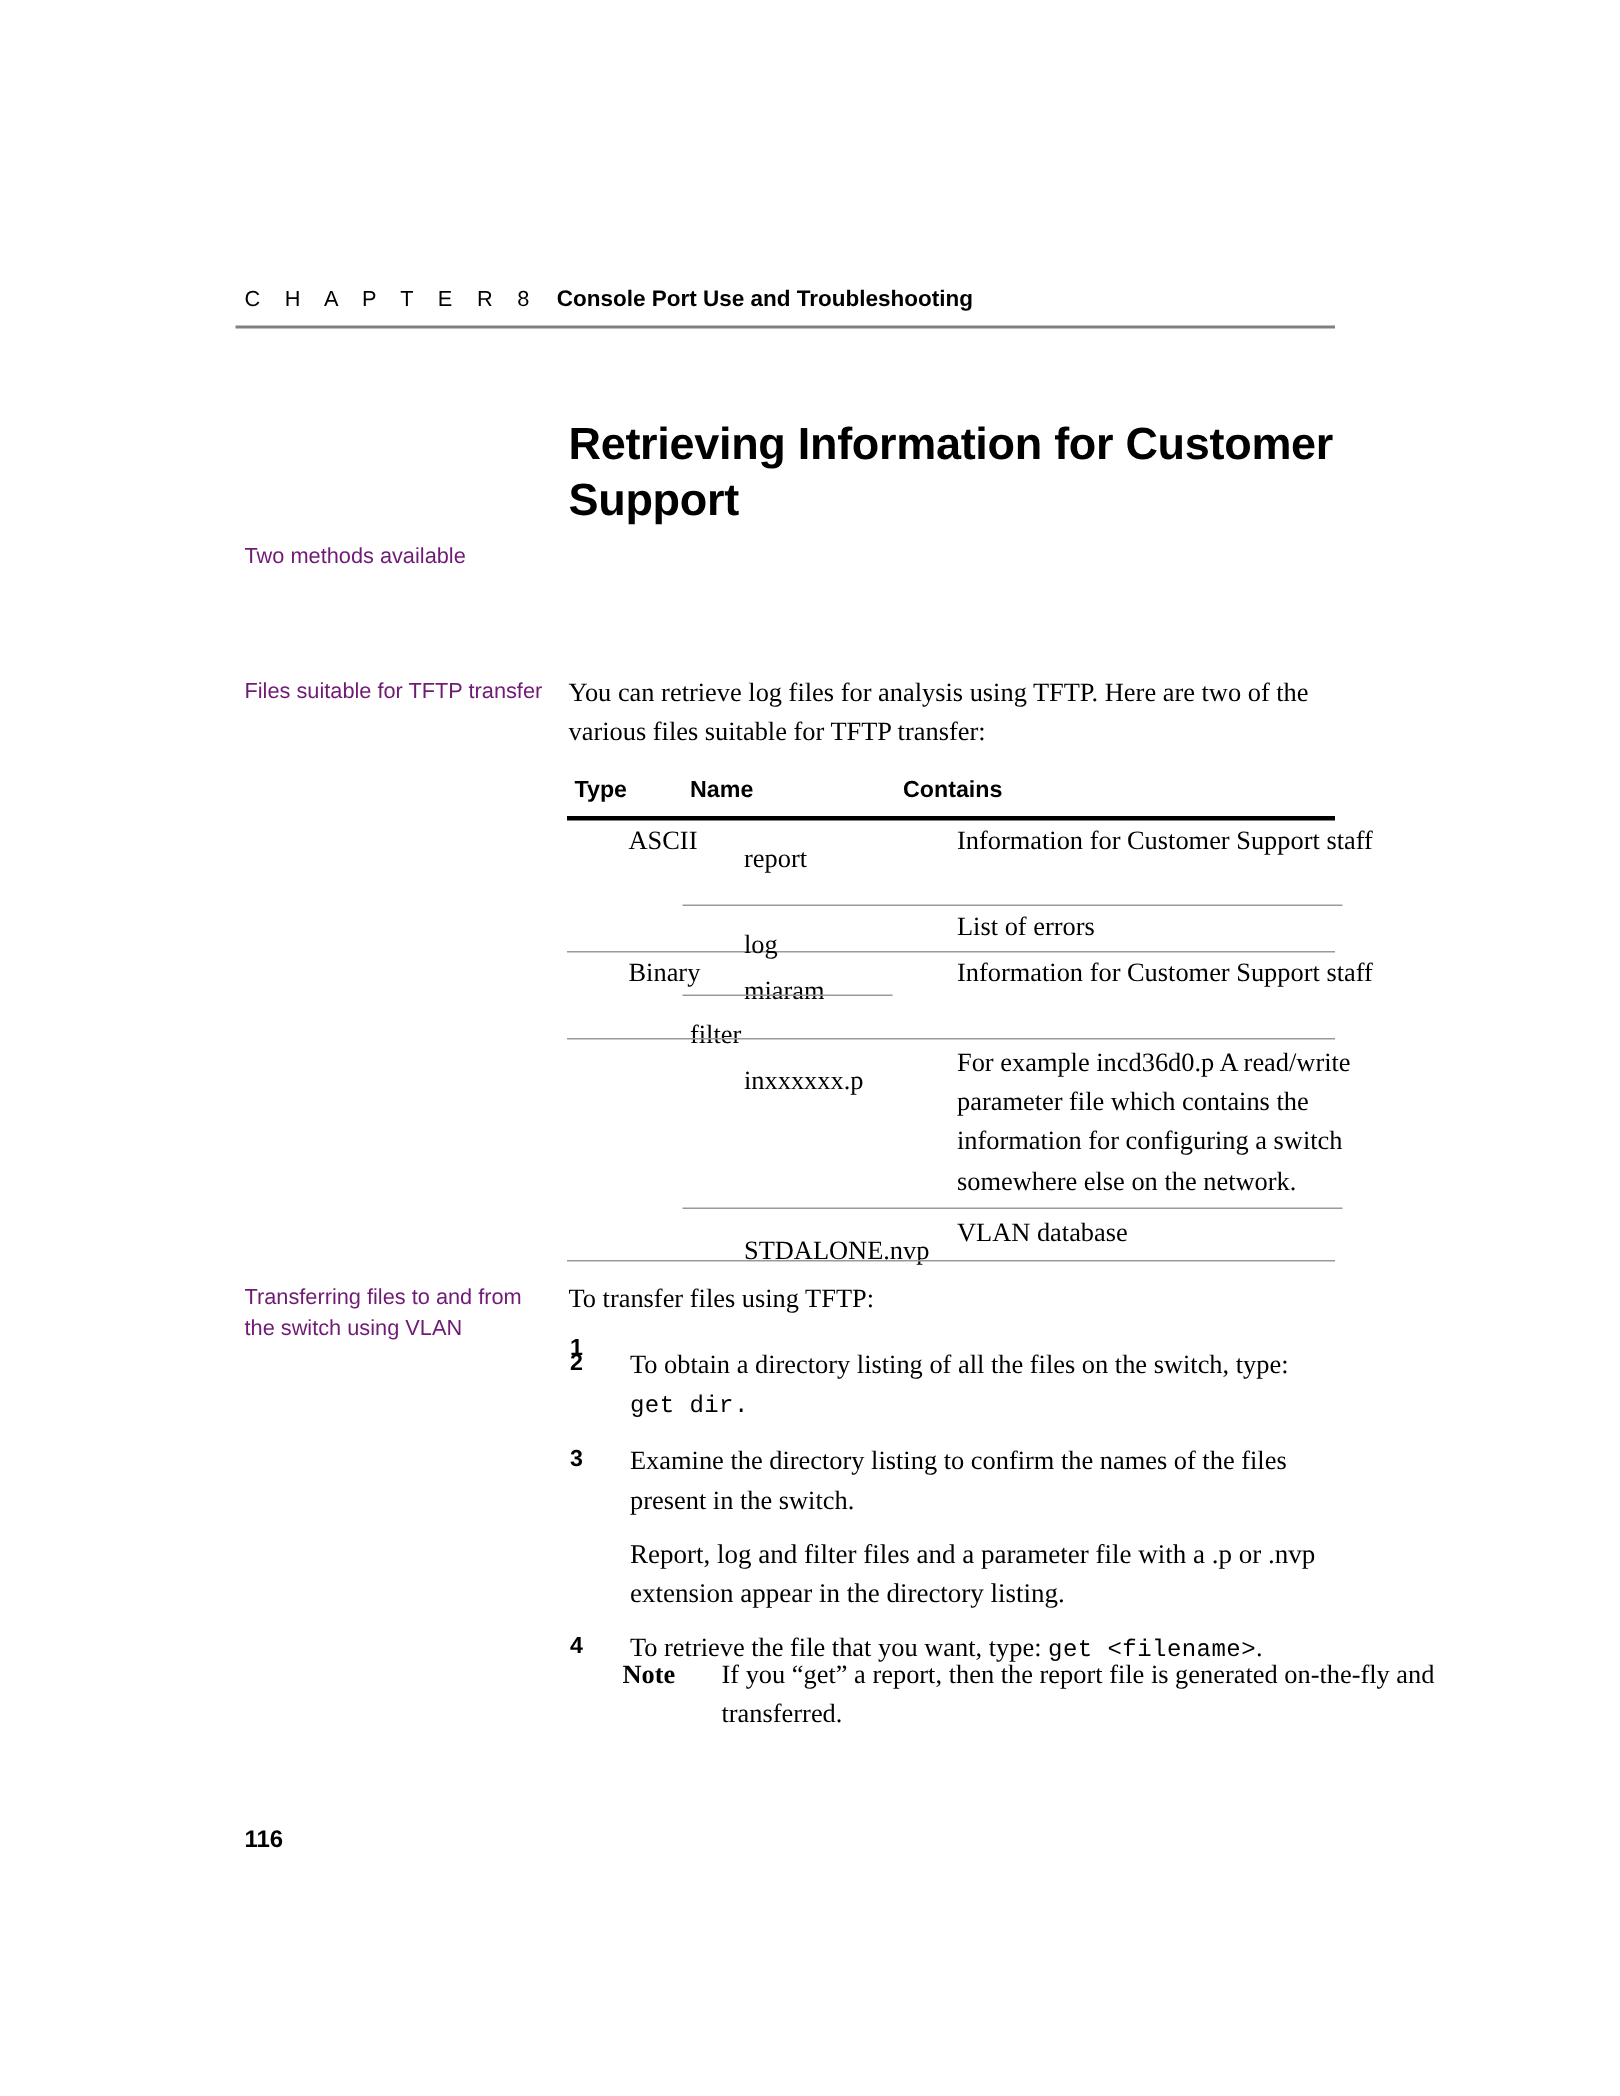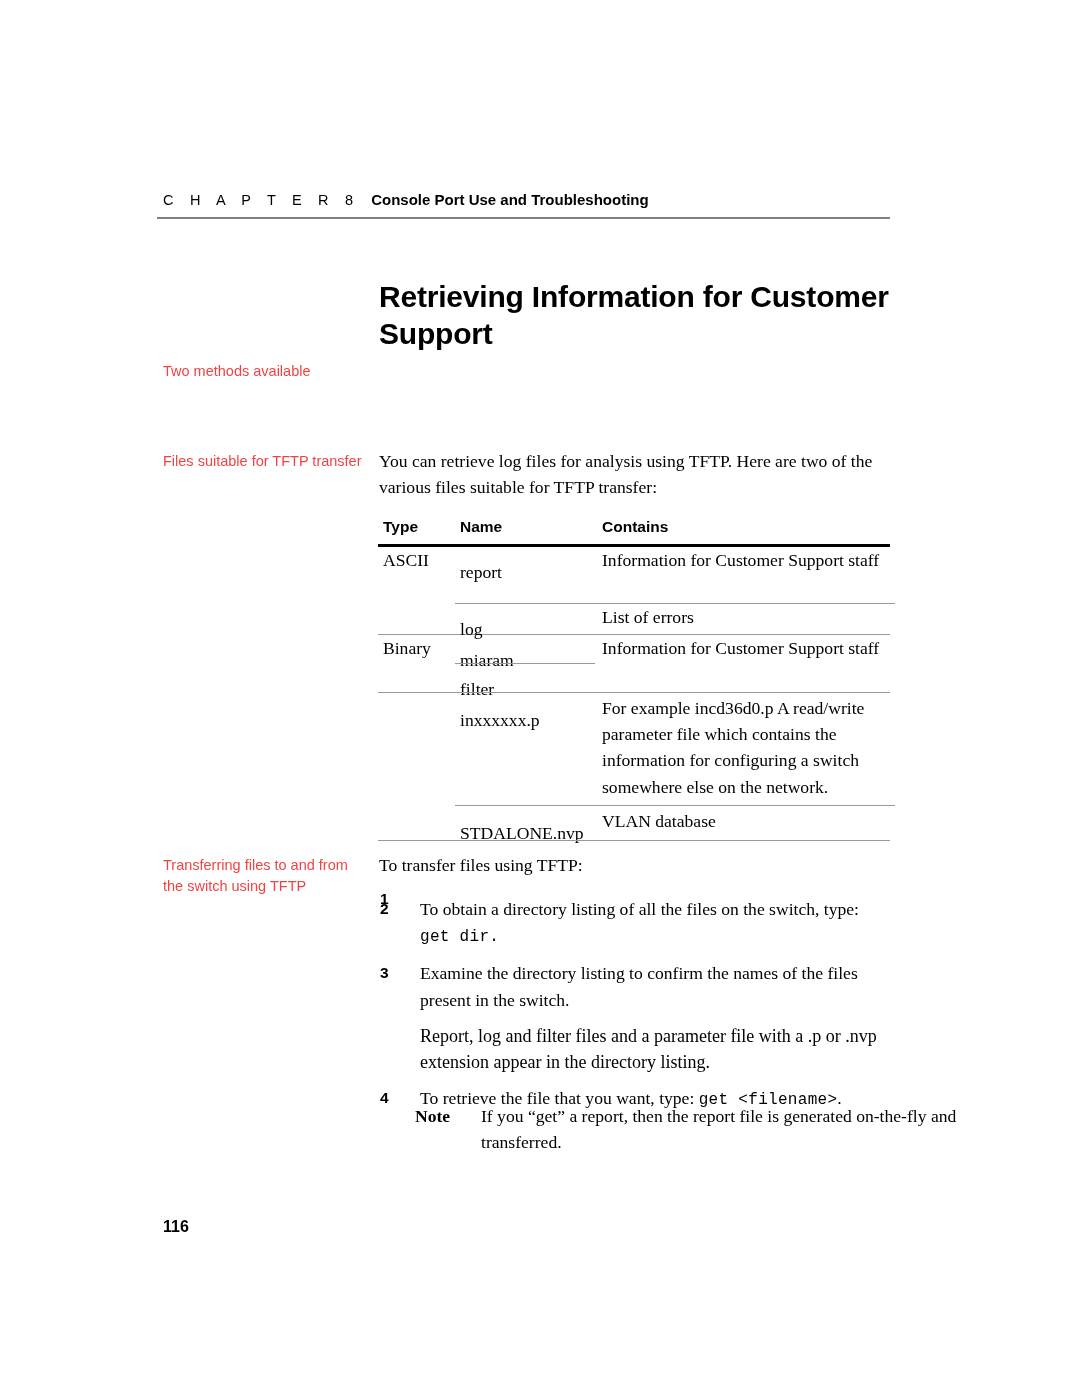--- a/index.html
+++ b/index.html
@@ -74,7 +74,7 @@
     font-family: "Liberation Sans", sans-serif;
     font-size: 14.5px;
     line-height: 21px;
-    color: #ef4444;
+    color: #701a75;
   }
   .mn-1 { top: 361px; }
   .mn-2 { top: 451px; }

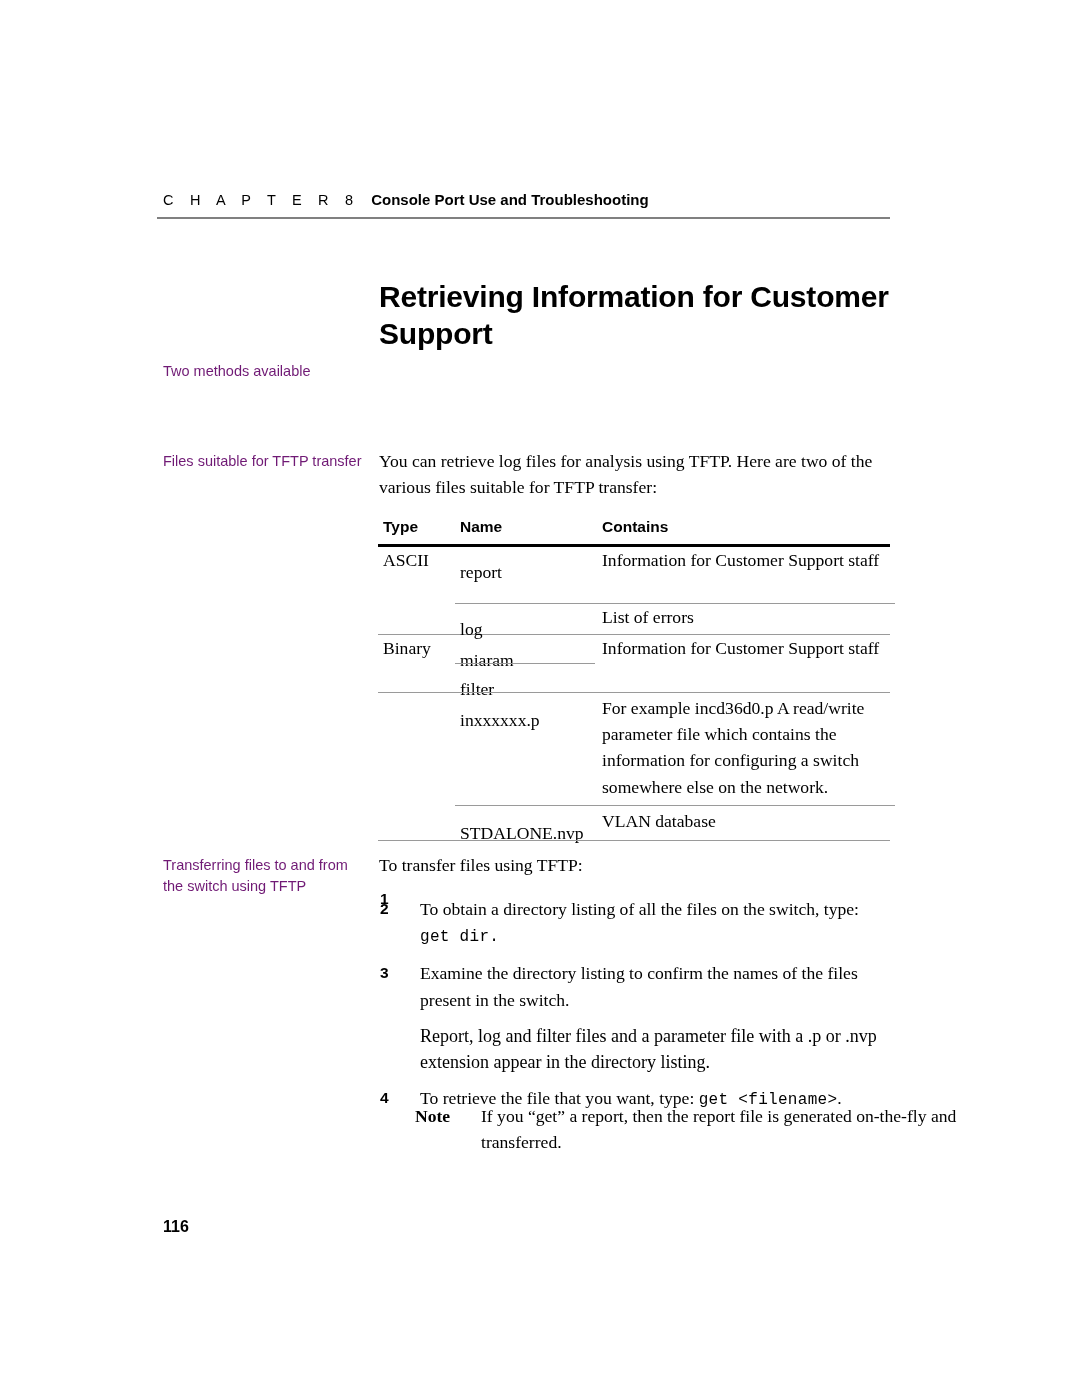--- a/index.html
+++ b/index.html
@@ -149,7 +149,7 @@
   .row-h2 { height: 52px; }
   .row-h4 { height: 104px; }
 
-  .pad-top-4 { padding-top: 4px; }
+  .pad-top-4 { padding-top: 4px; margin-left: 36px; }
 
   
   .steps {

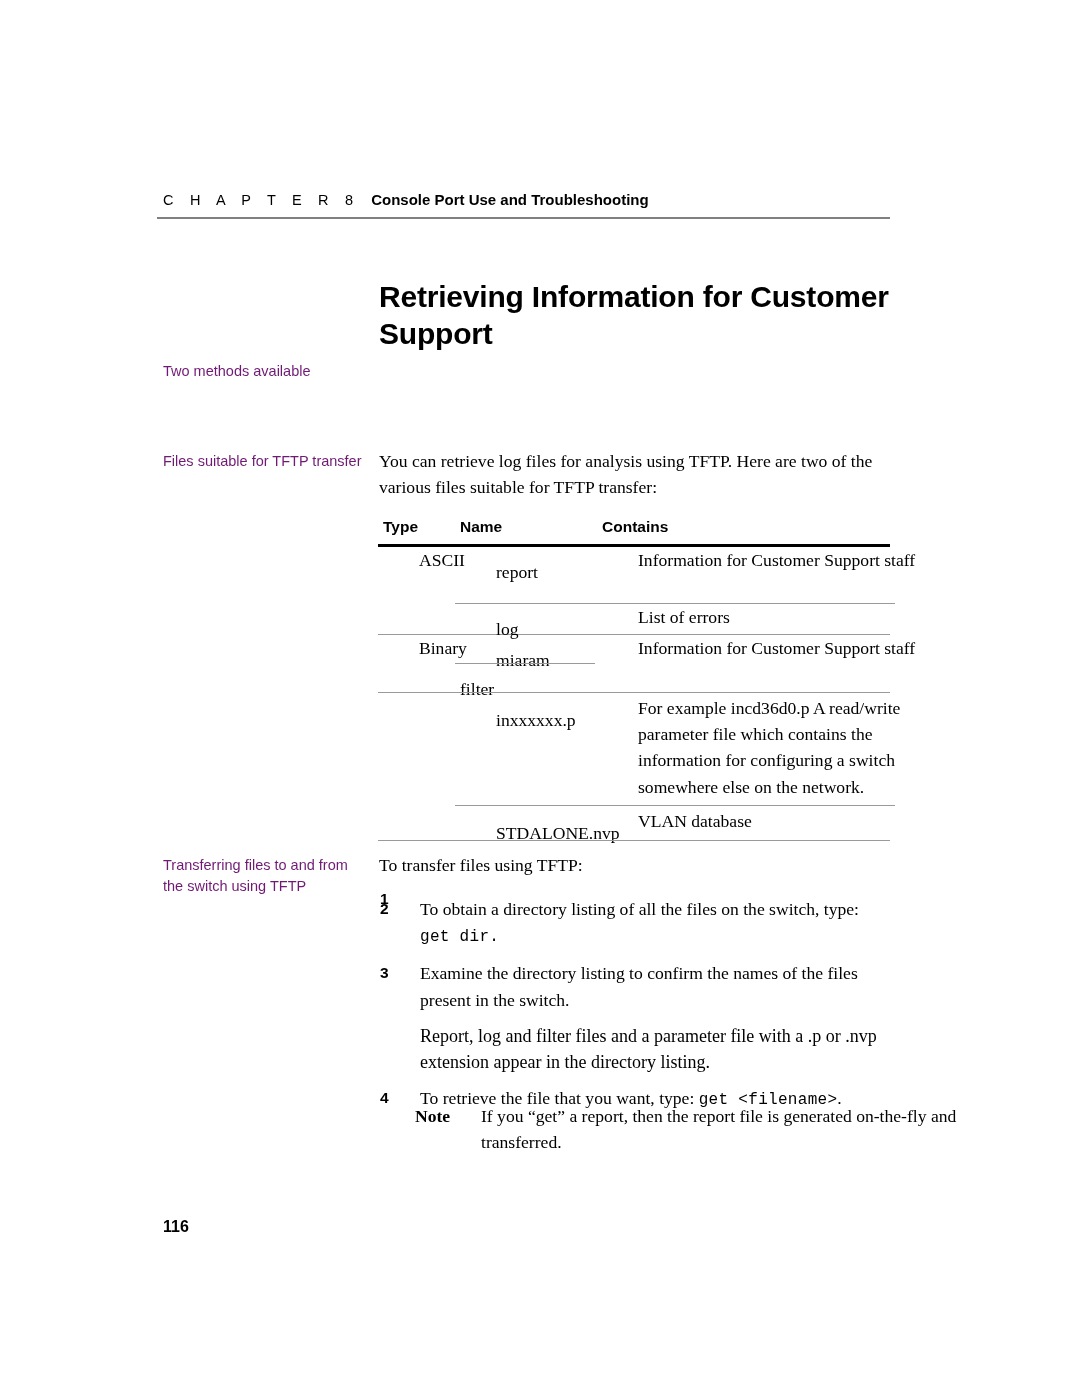--- a/index.html
+++ b/index.html
@@ -285,7 +285,7 @@
 
   </div>
 
-  <div class="margin-note mn-3">Transferring files to and from the switch using TFTP</div>
+  <div class="margin-note mn-3">Transferring files to and from the switch using VLAN</div>
   <div class="body-block bb-3">To transfer files using TFTP:</div>
 
   <div class="steps">

